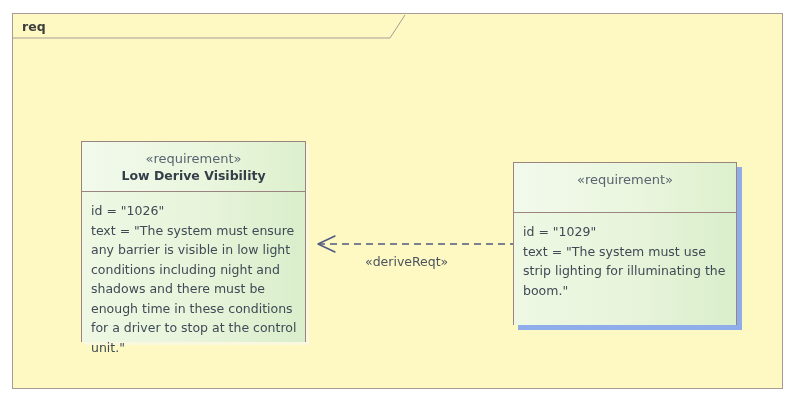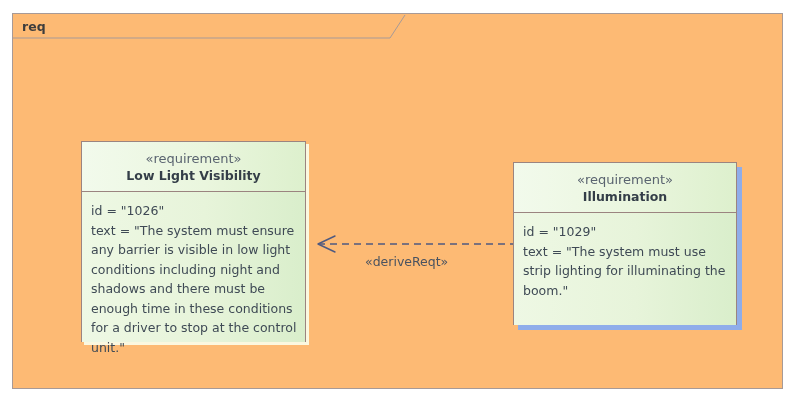--- a/index.html
+++ b/index.html
@@ -23,7 +23,7 @@
     width: 771px;
     height: 376px;
     border: 1px solid #a79a97;
-    background: #fdba74;
+    background: #fef9c3;
     box-sizing: border-box;
   }
 

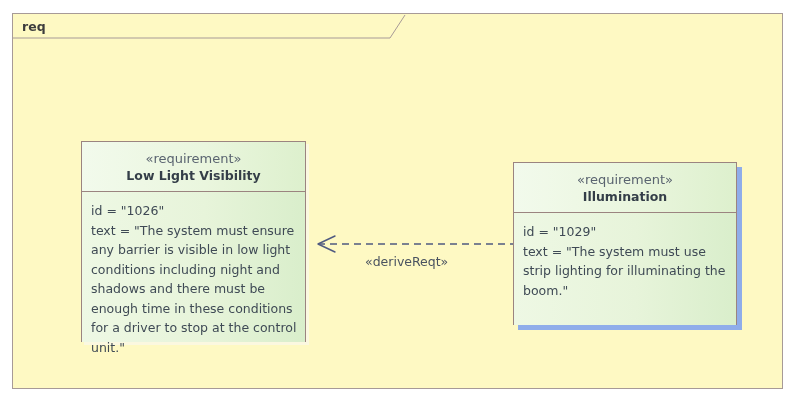--- a/index.html
+++ b/index.html
@@ -141,7 +141,7 @@
   <div class="req-block" style="left:68px; top:127px; width:225px; height:201px; z-index:2;">
     <div class="req-header" style="height:50px;">
       <div class="req-stereotype">«requirement»</div>
-      <div class="req-name">Low Light Visibility</div>
+      <div class="req-name">Low Derive Visibility</div>
     </div>
     <div class="req-body" style="height:150px;">
       <div class="req-line">id = "1026"</div>

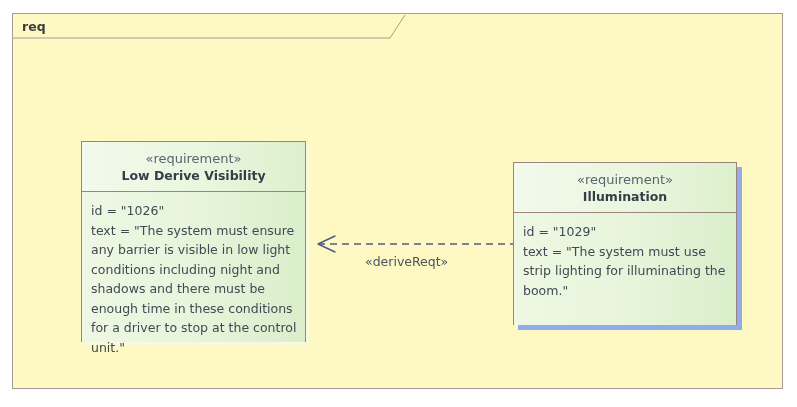--- a/index.html
+++ b/index.html
@@ -154,7 +154,6 @@
   <div class="req-block" style="left:500px; top:148px; width:224px; height:163px; z-index:2;">
     <div class="req-header" style="height:50px;">
       <div class="req-stereotype">«requirement»</div>
-      <div class="req-name">Illumination</div>
     </div>
     <div class="req-body" style="height:112px;">
       <div class="req-line">id = "1029"</div>

